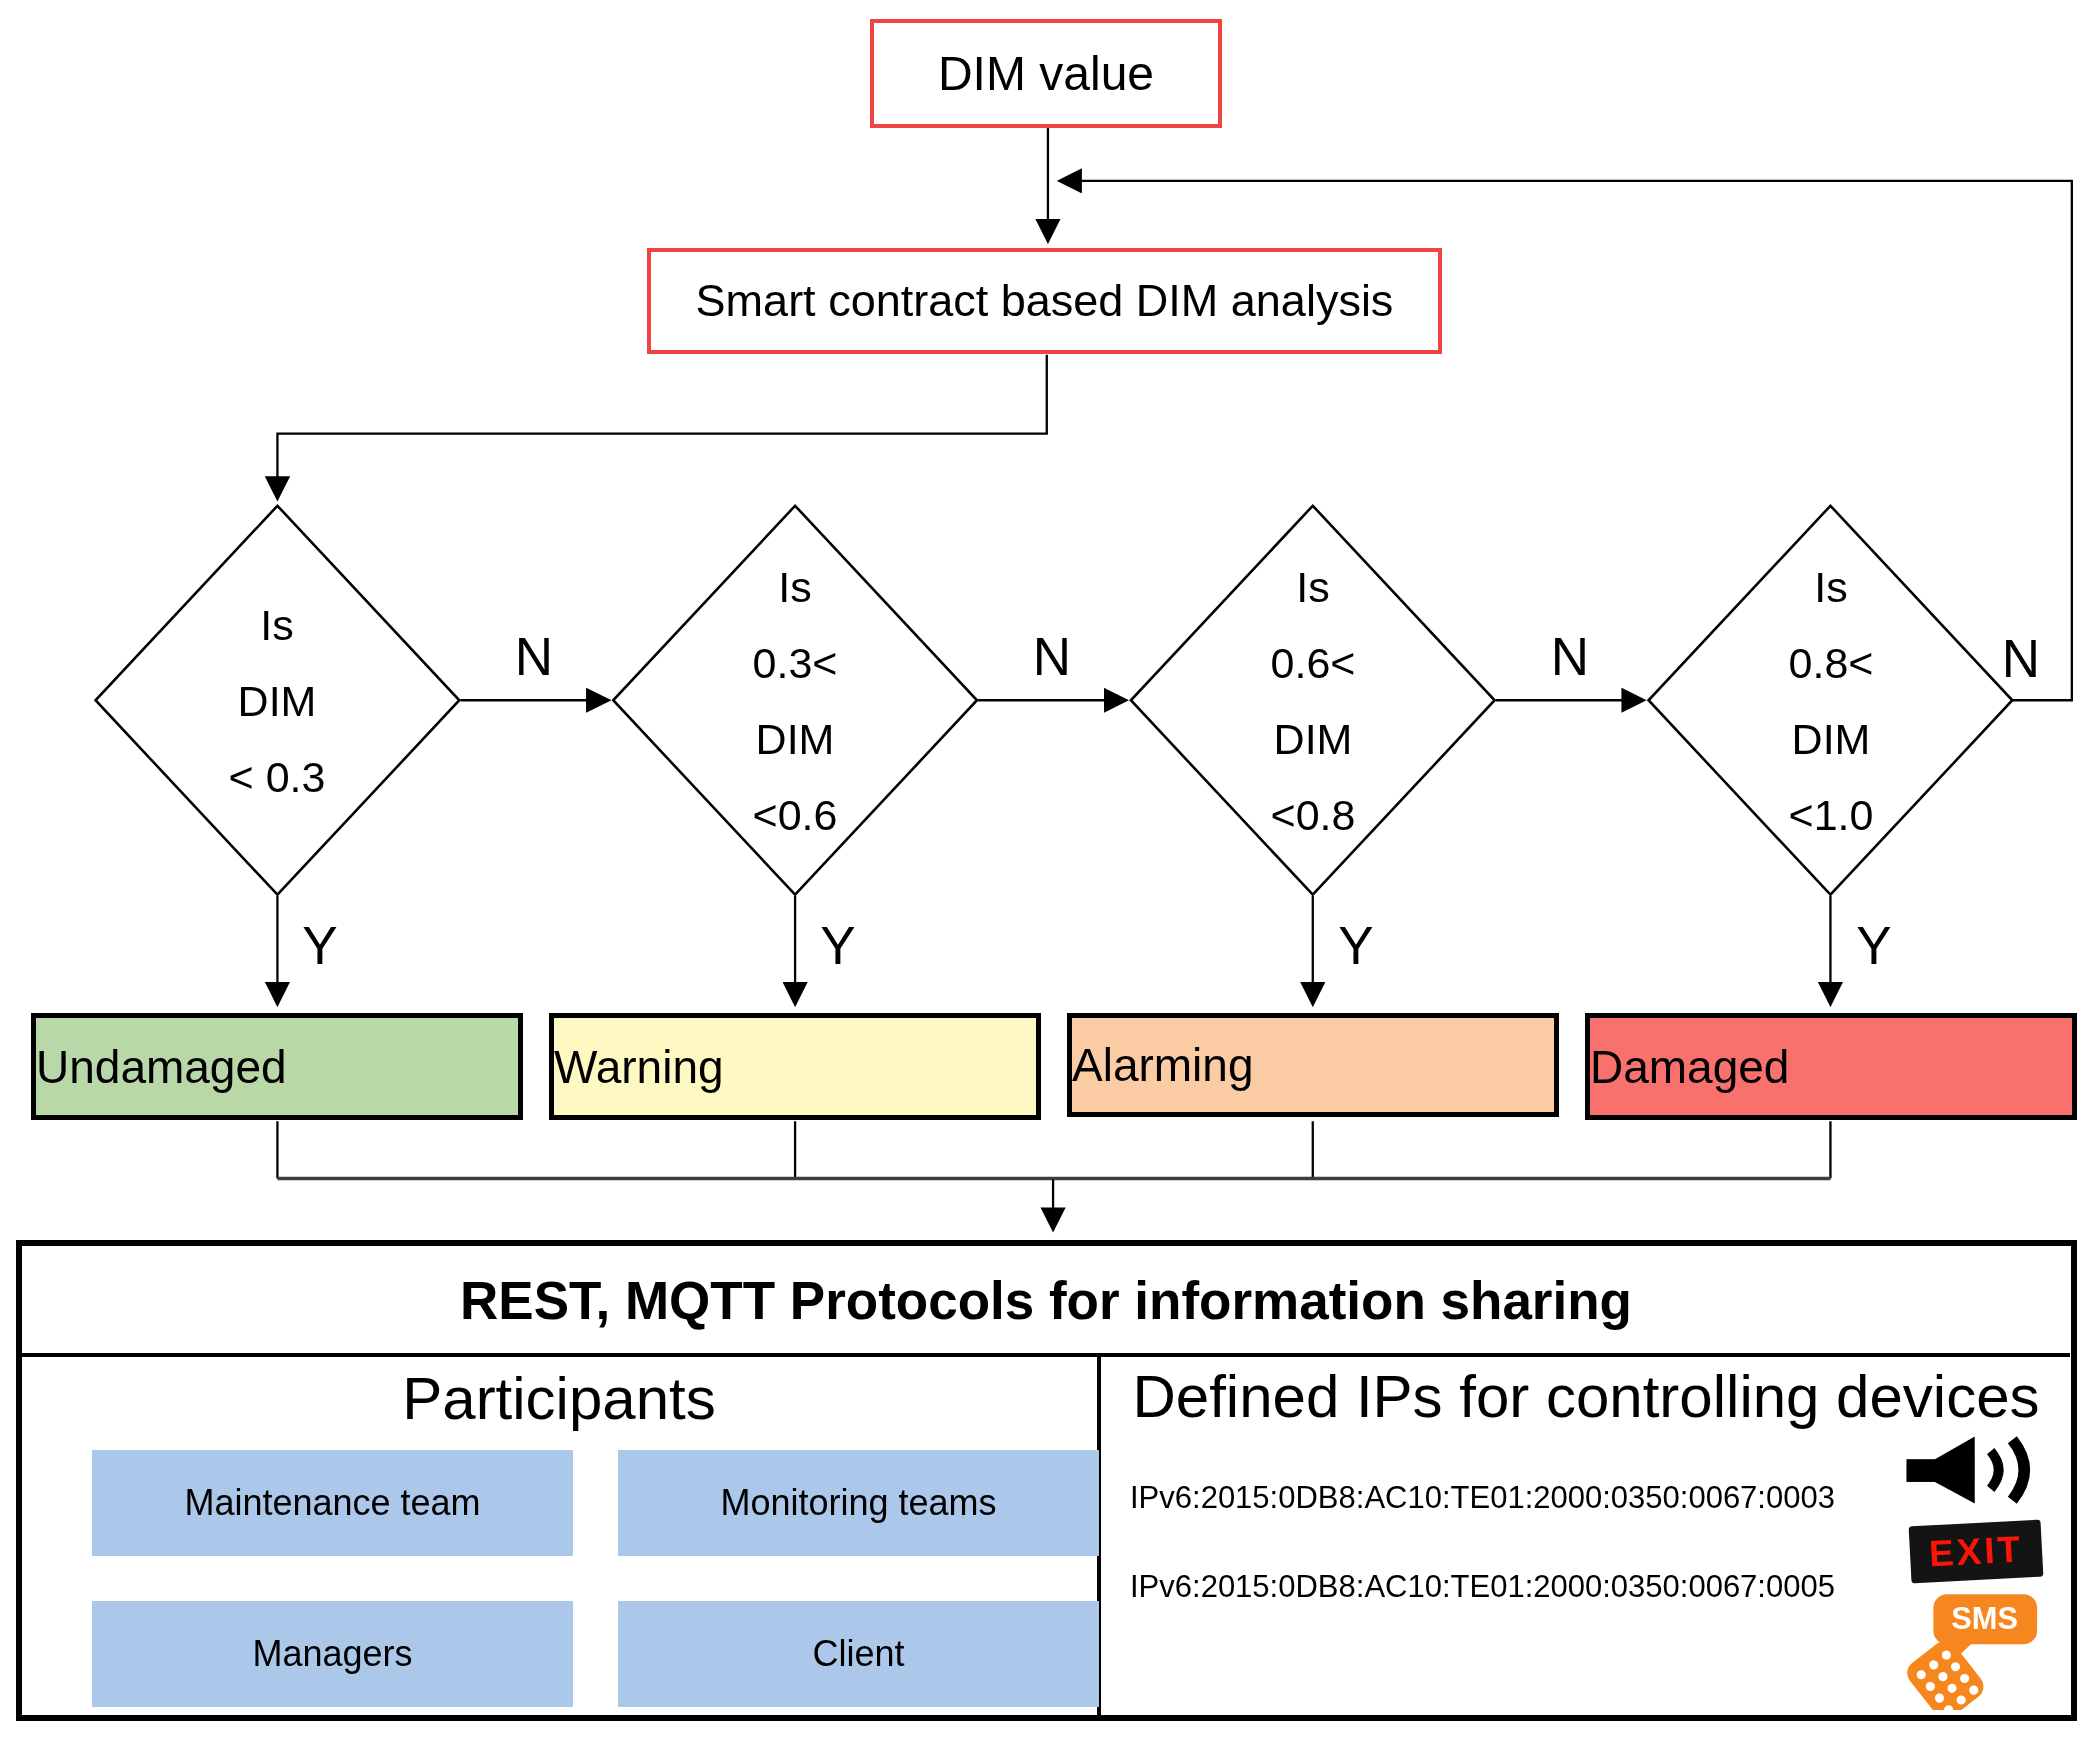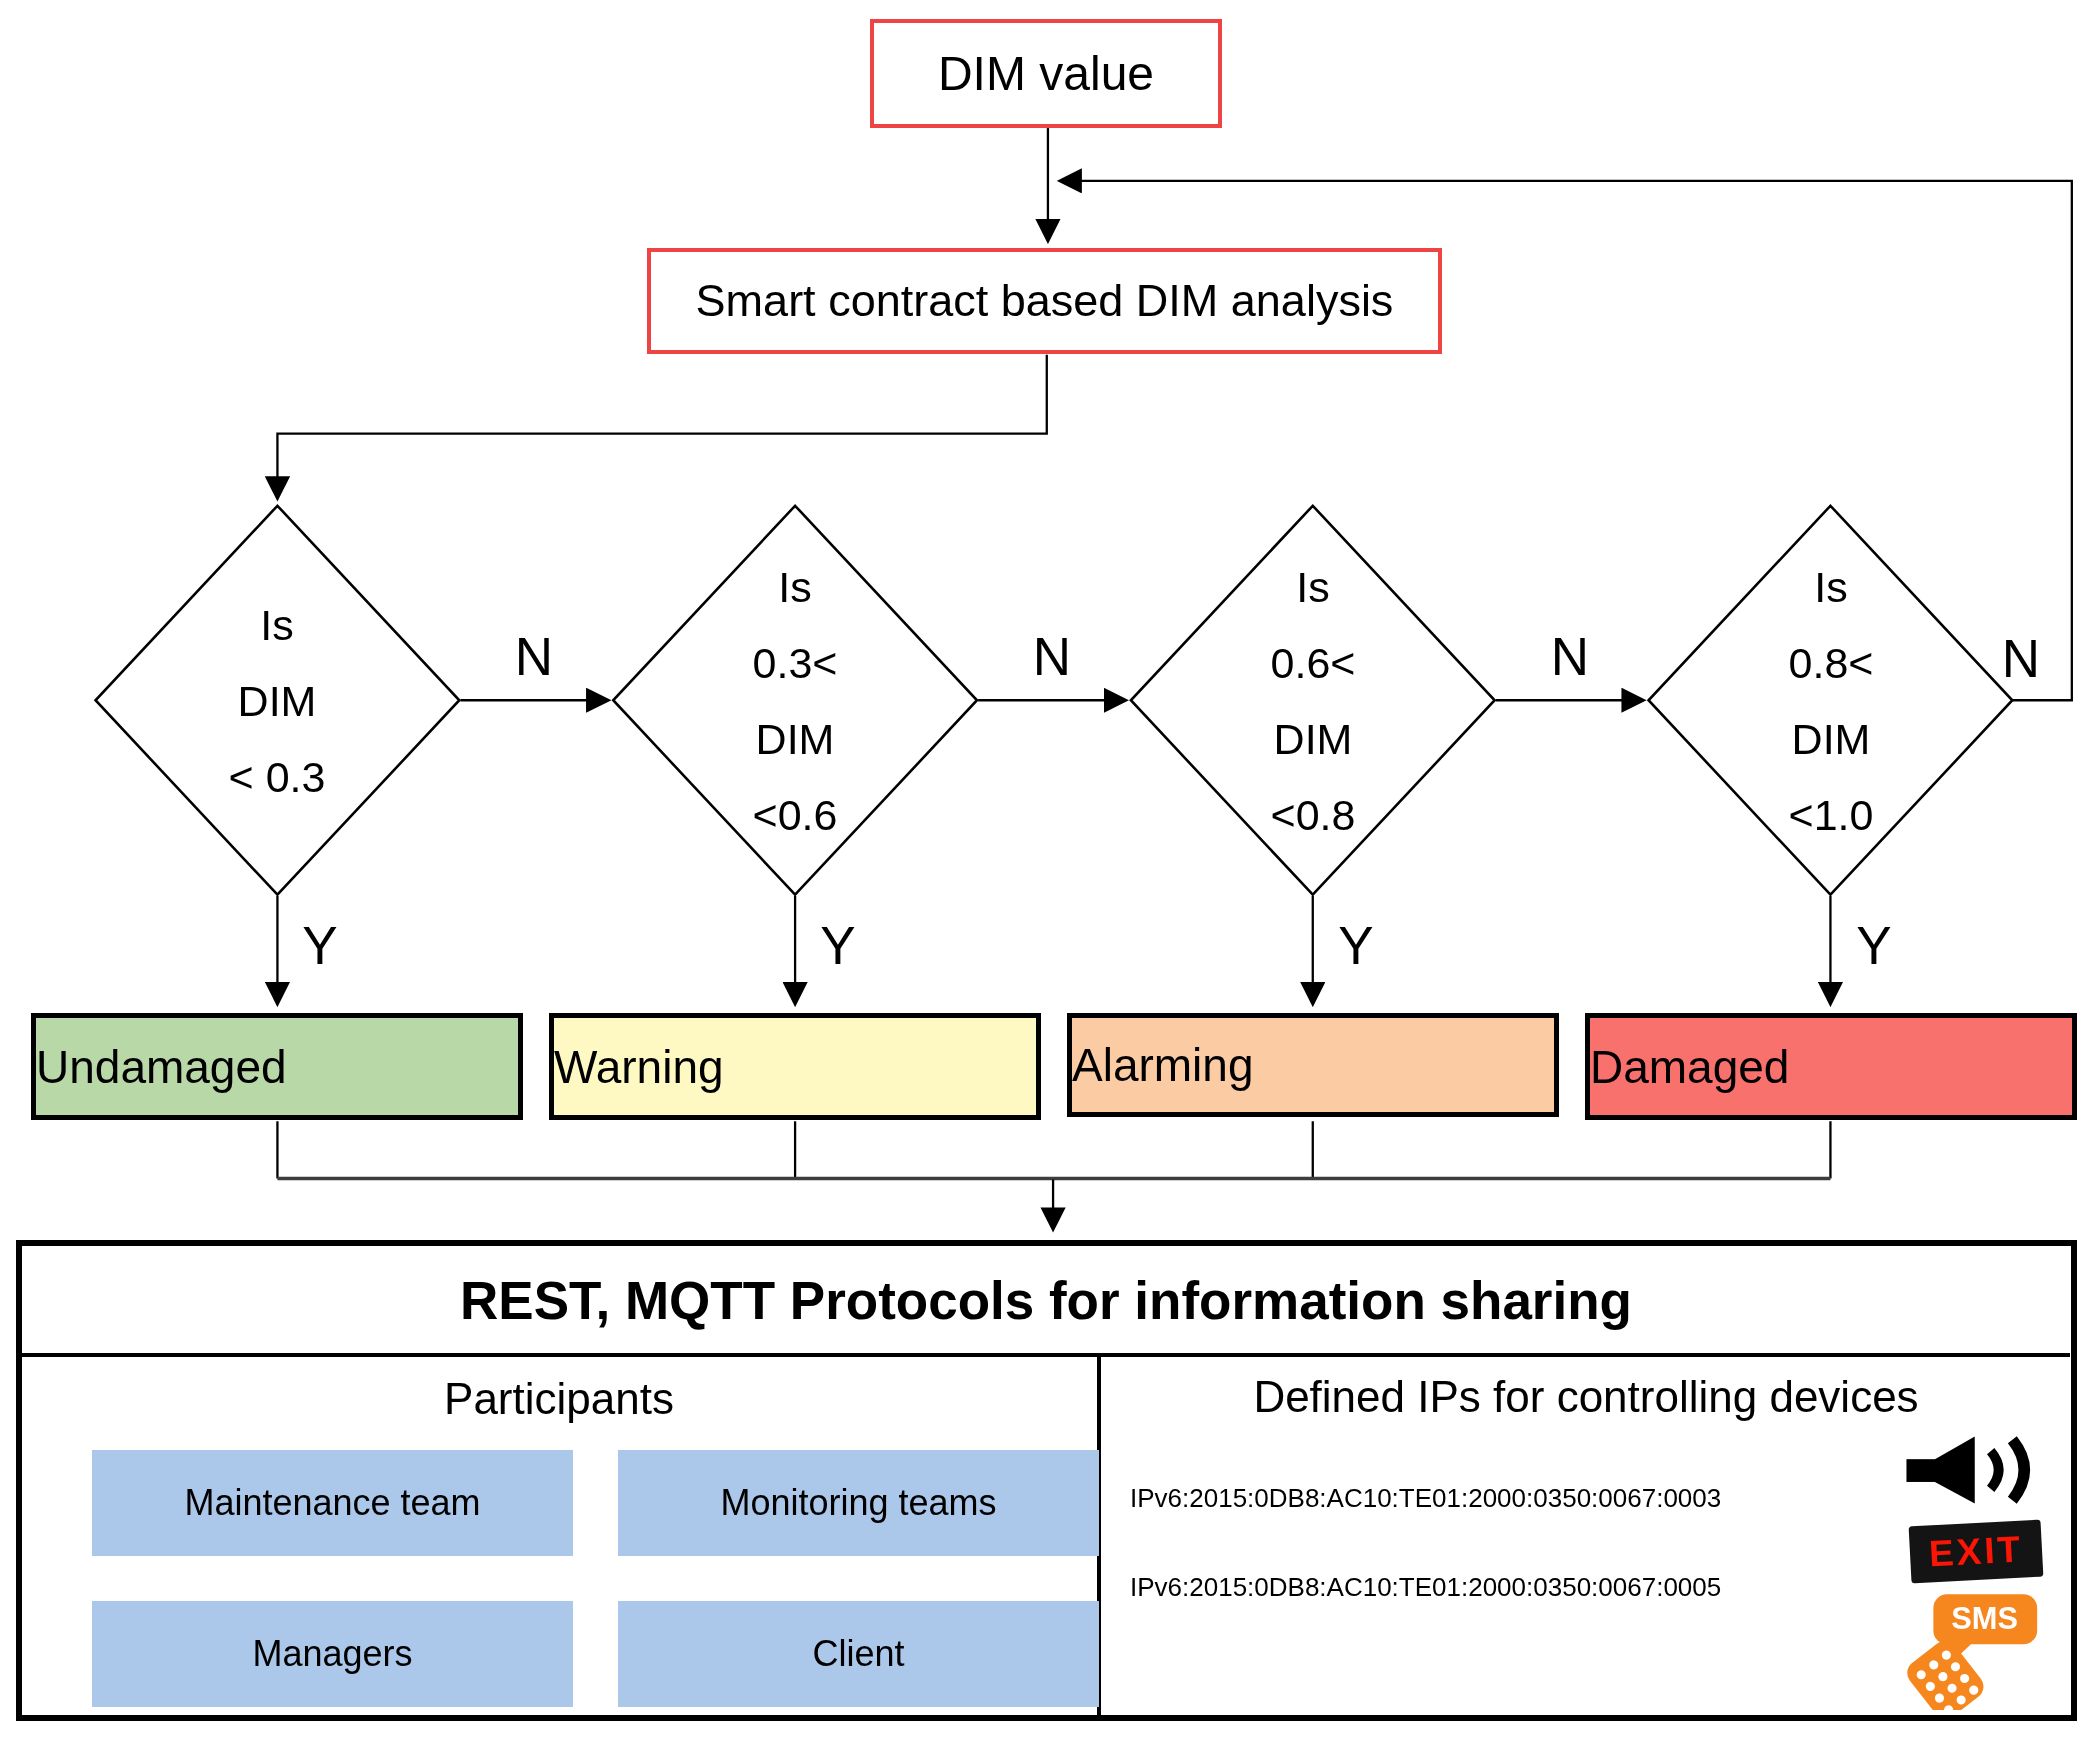--- a/index.html
+++ b/index.html
@@ -30,7 +30,7 @@
   }
   .section-title {
     position:absolute; display:flex; align-items:center; justify-content:center;
-    font-size:44px;
+    font-size:60px;
   }
   .divider { position:absolute; background:#000; }
   .bluebox {

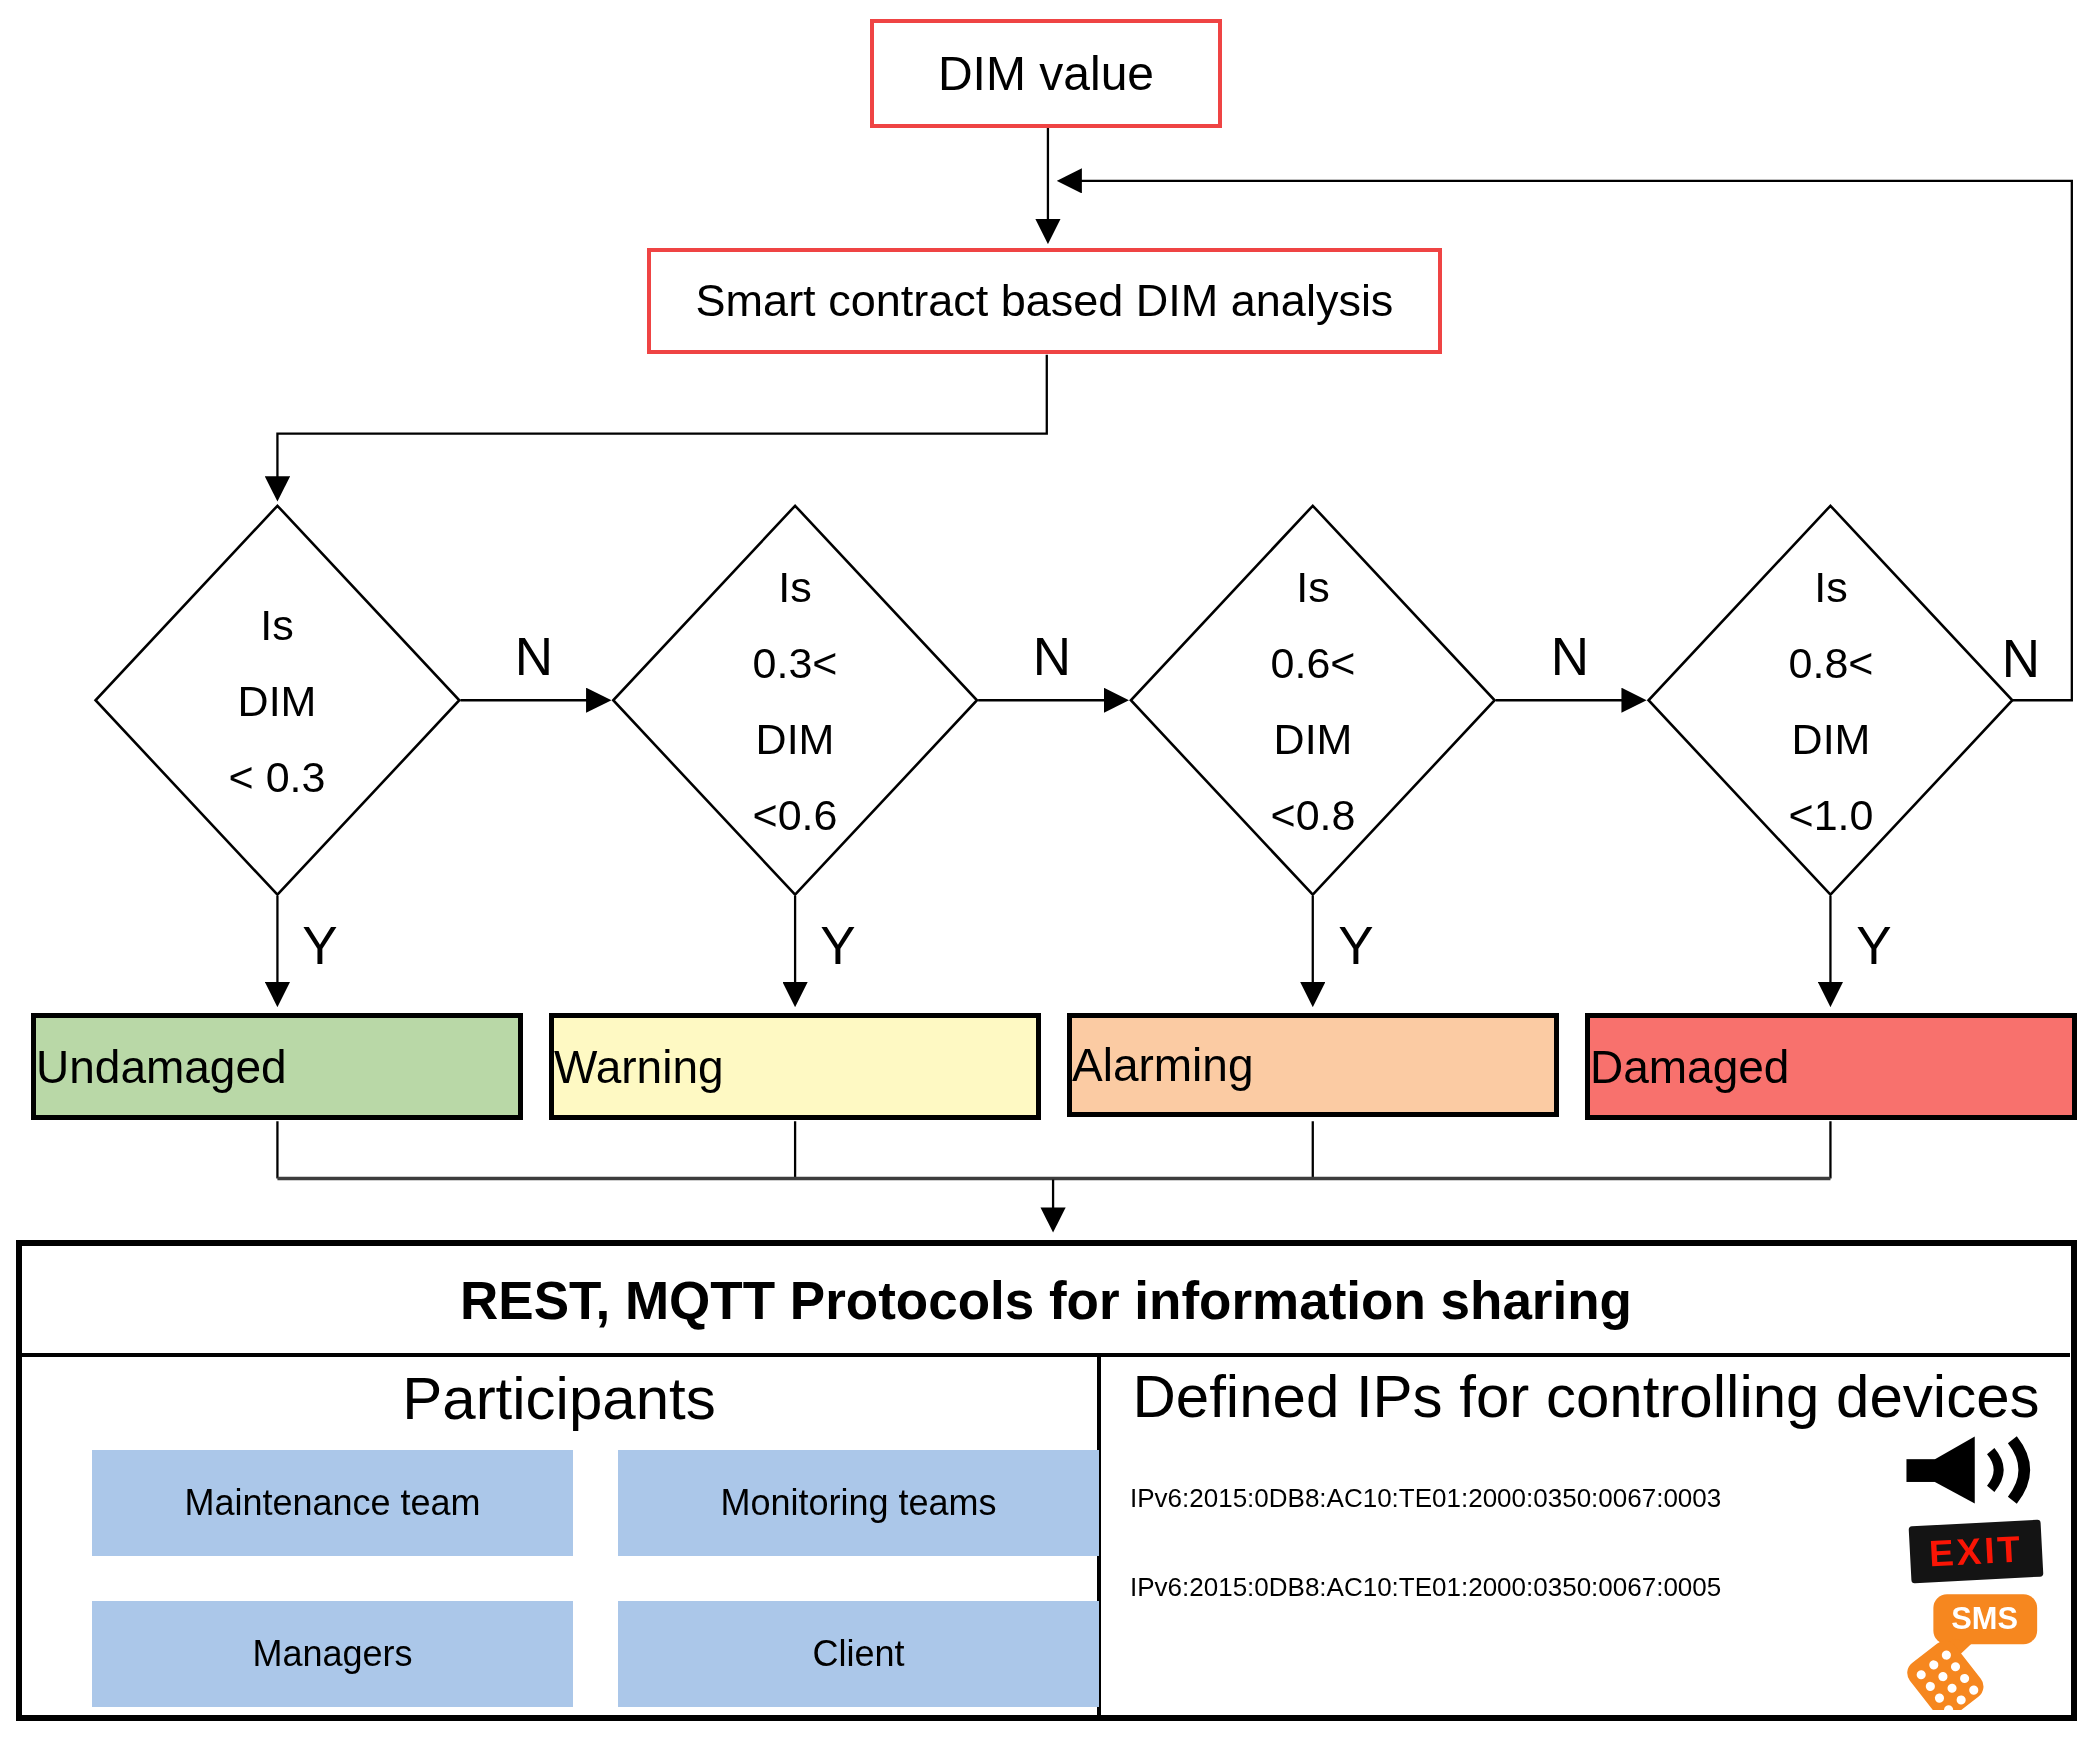--- a/index.html
+++ b/index.html
@@ -38,7 +38,7 @@
     display:flex; align-items:center; justify-content:center;
     font-size:36px; text-align:center;margin-left:46px;
   }
-  .iprow { position:absolute; height:46px; line-height:46px; font-size:26px; white-space:nowrap; }
+  .iprow { position:absolute; height:46px; line-height:46px; font-size:31px; white-space:nowrap; }
   .icon { position:absolute; display:block; }
   .exit-sign {
     position:absolute; display:flex; align-items:center; justify-content:center;

